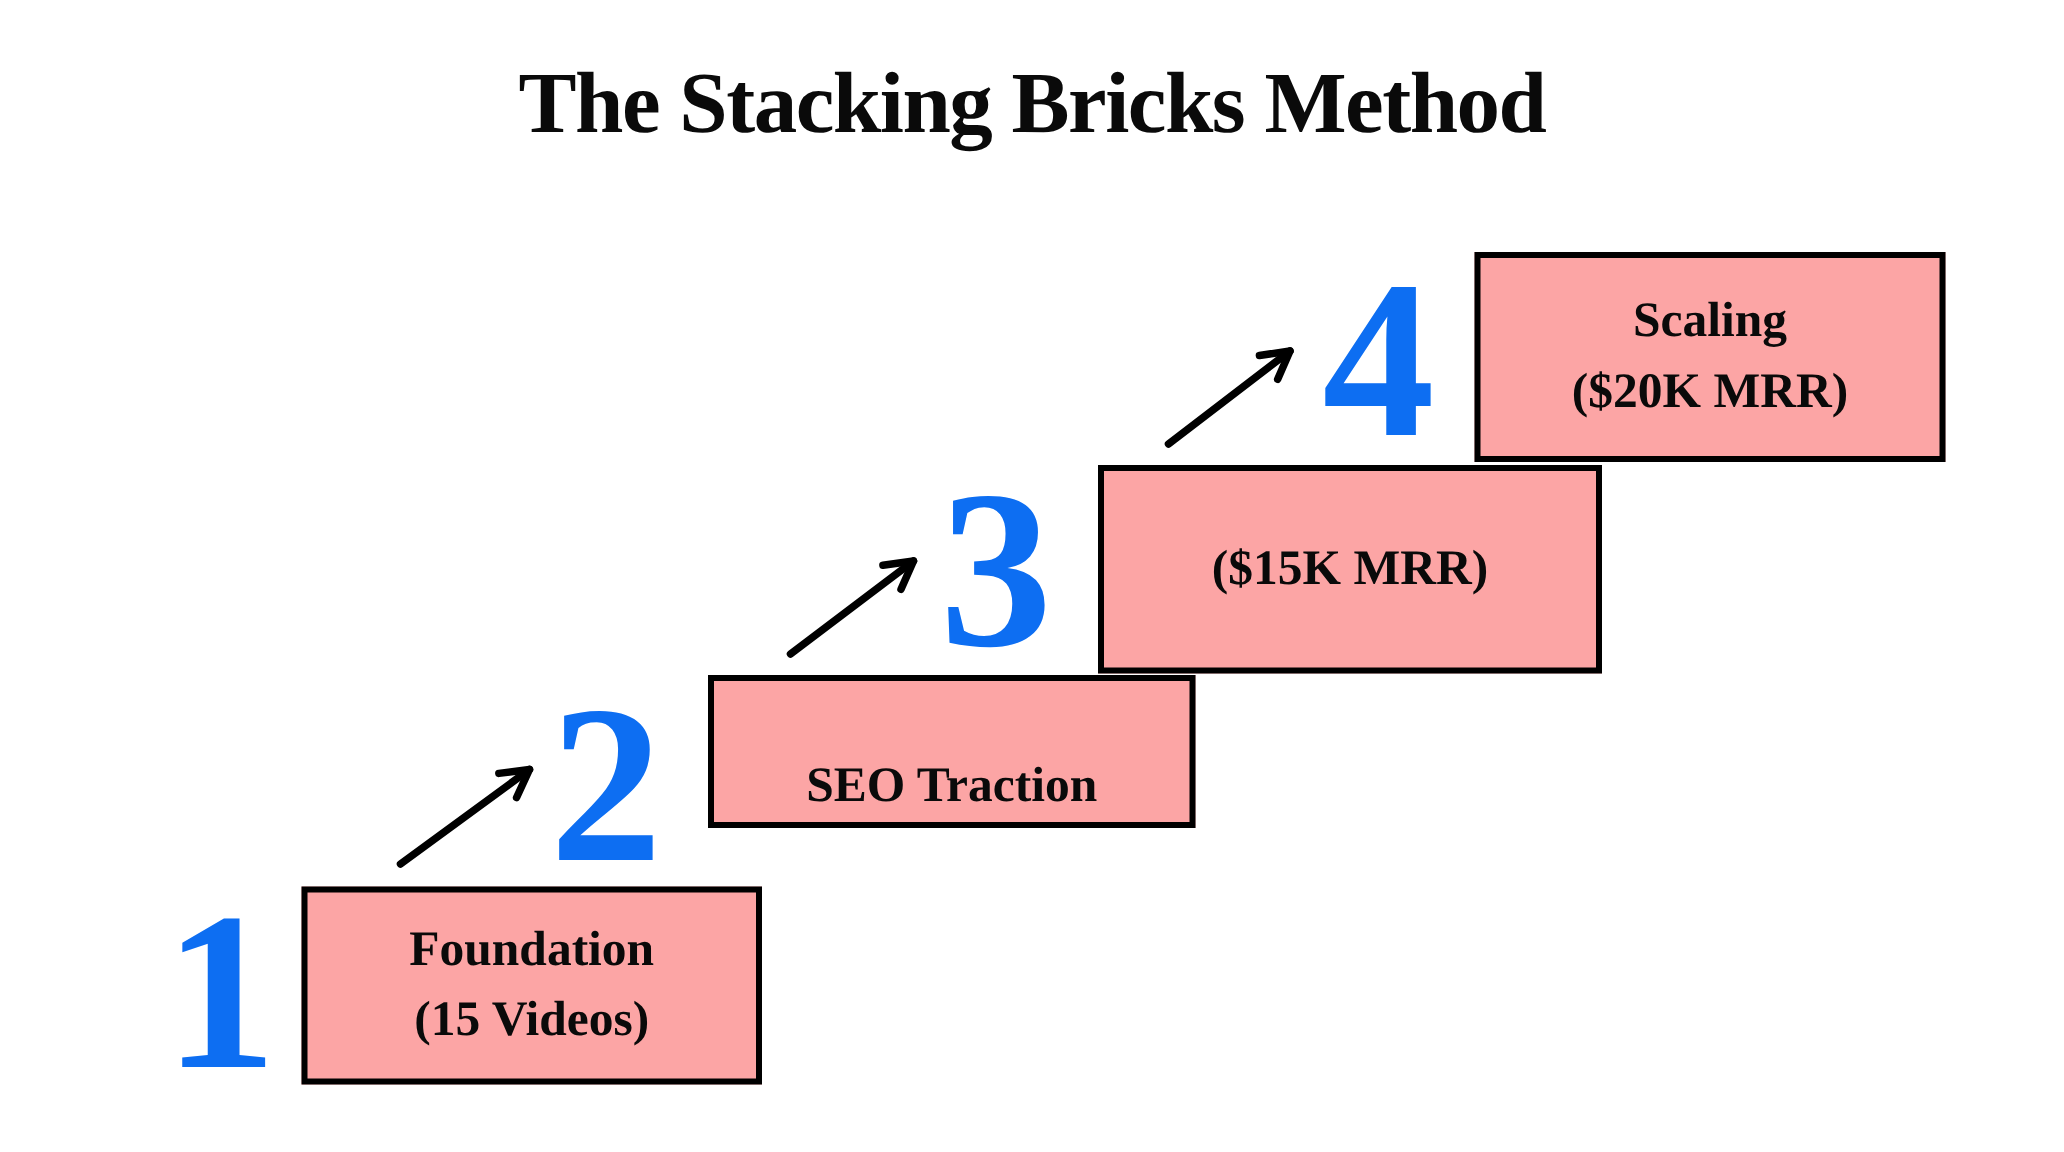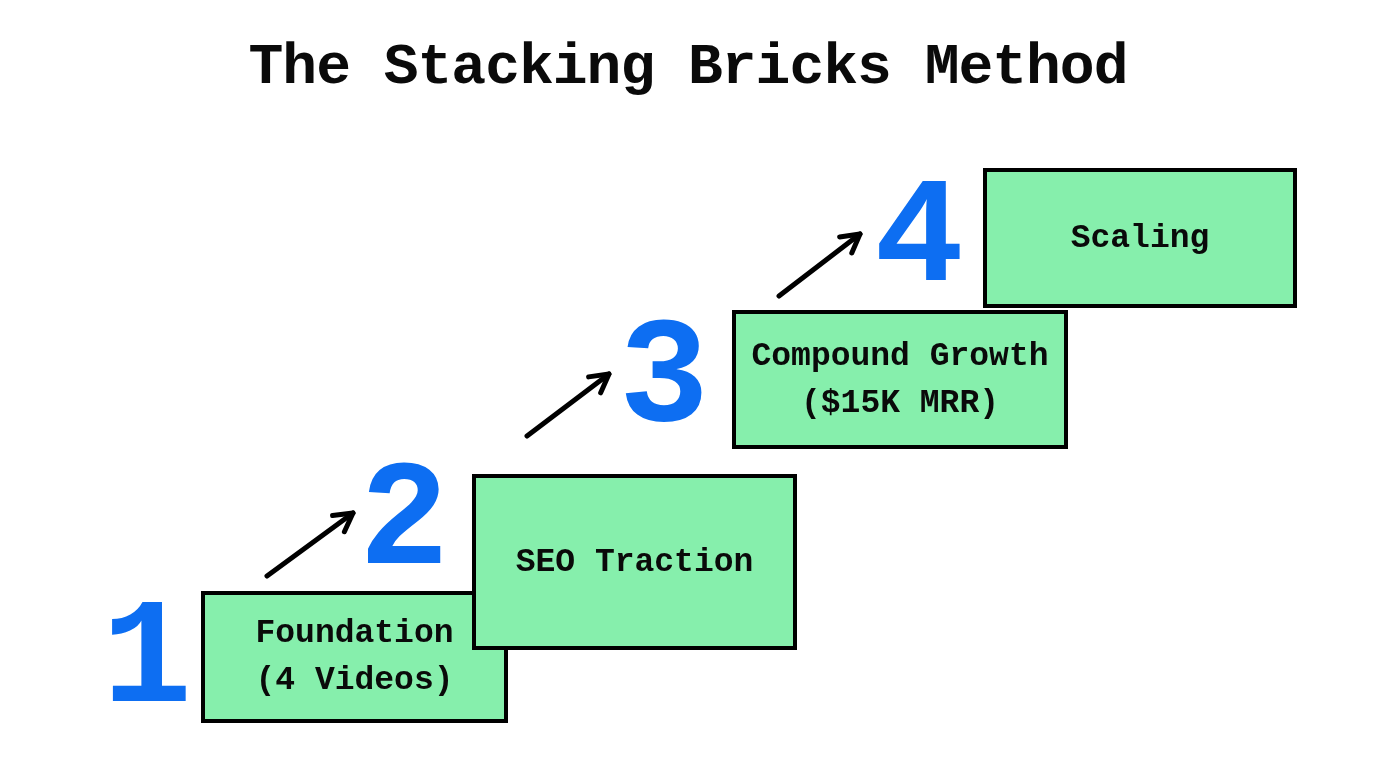--- a/index.html
+++ b/index.html
@@ -13,7 +13,7 @@
     height: 768px;
     background: #ffffff;
     overflow: hidden;
-    font-family: Liberation Mono, monospace;
+    font-family: Liberation Serif, serif;
     color: #0a0a0a;
   }
   .title {

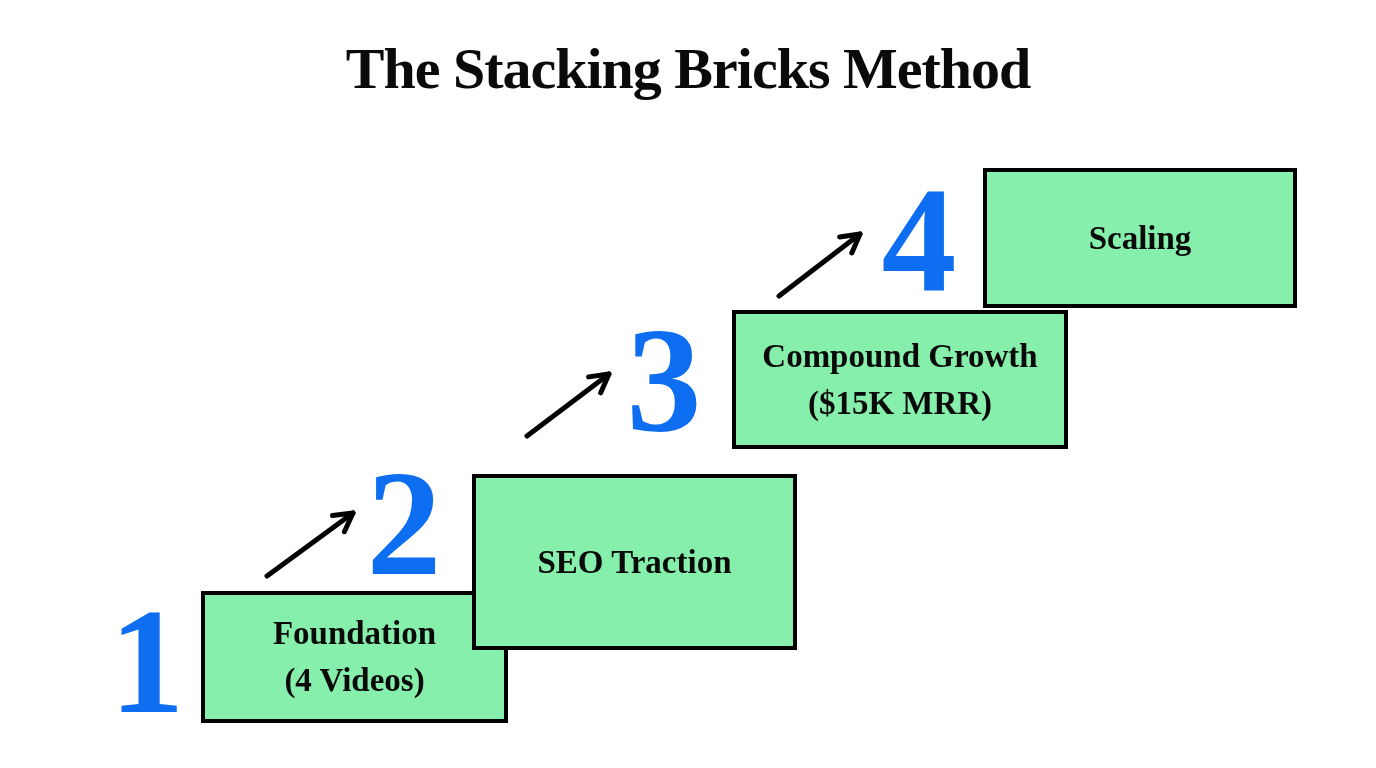--- a/index.html
+++ b/index.html
@@ -53,7 +53,7 @@
   .step-box {
     position: absolute;
     box-sizing: border-box;
-    background: #86efac;
+    background: #fca5a5;
     border: 4px solid #000000;
     display: flex;
     flex-direction: column;

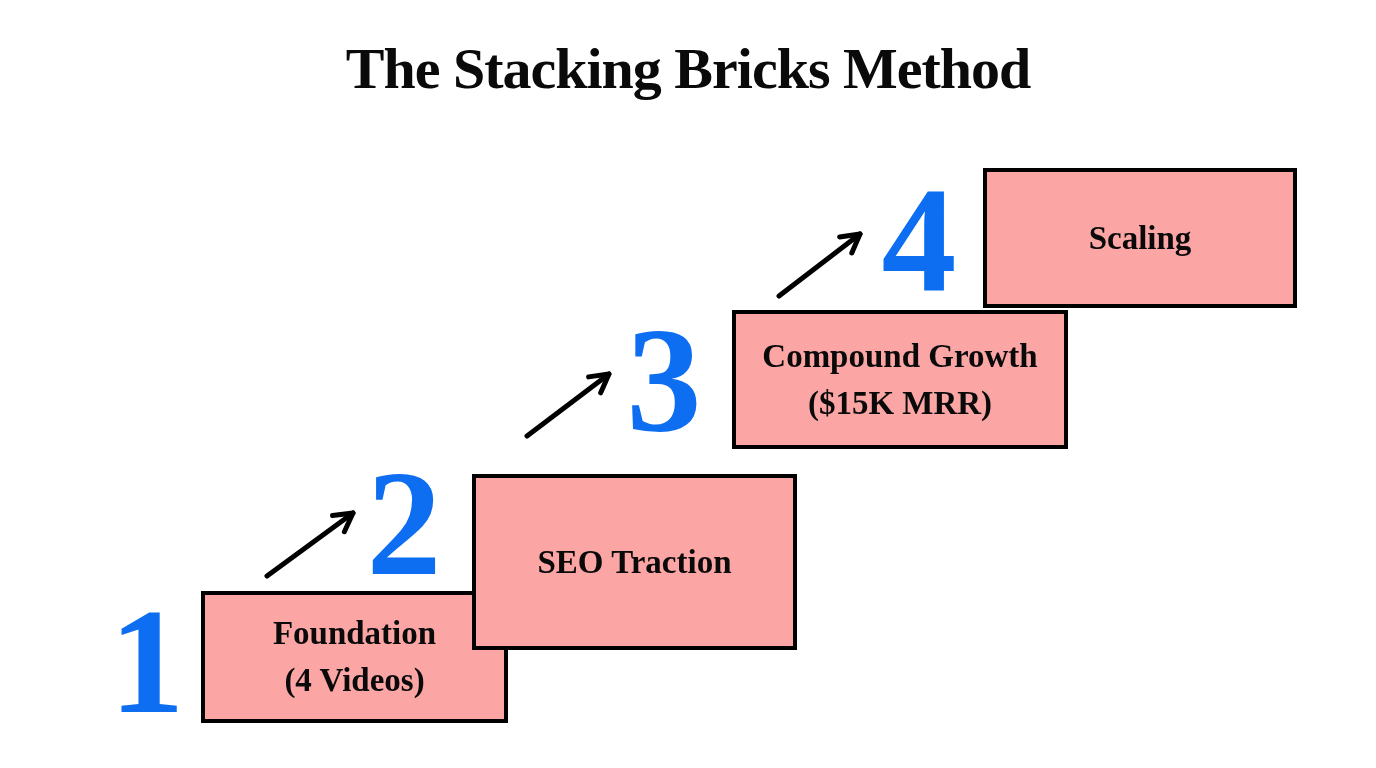--- a/index.html
+++ b/index.html
@@ -108,6 +108,7 @@
   <div class="step-number num-4">4</div>
   <div class="step-box box-4">
     <div>Scaling</div>
+    <div>($20K MRR)</div>
   </div>
 
 </div>

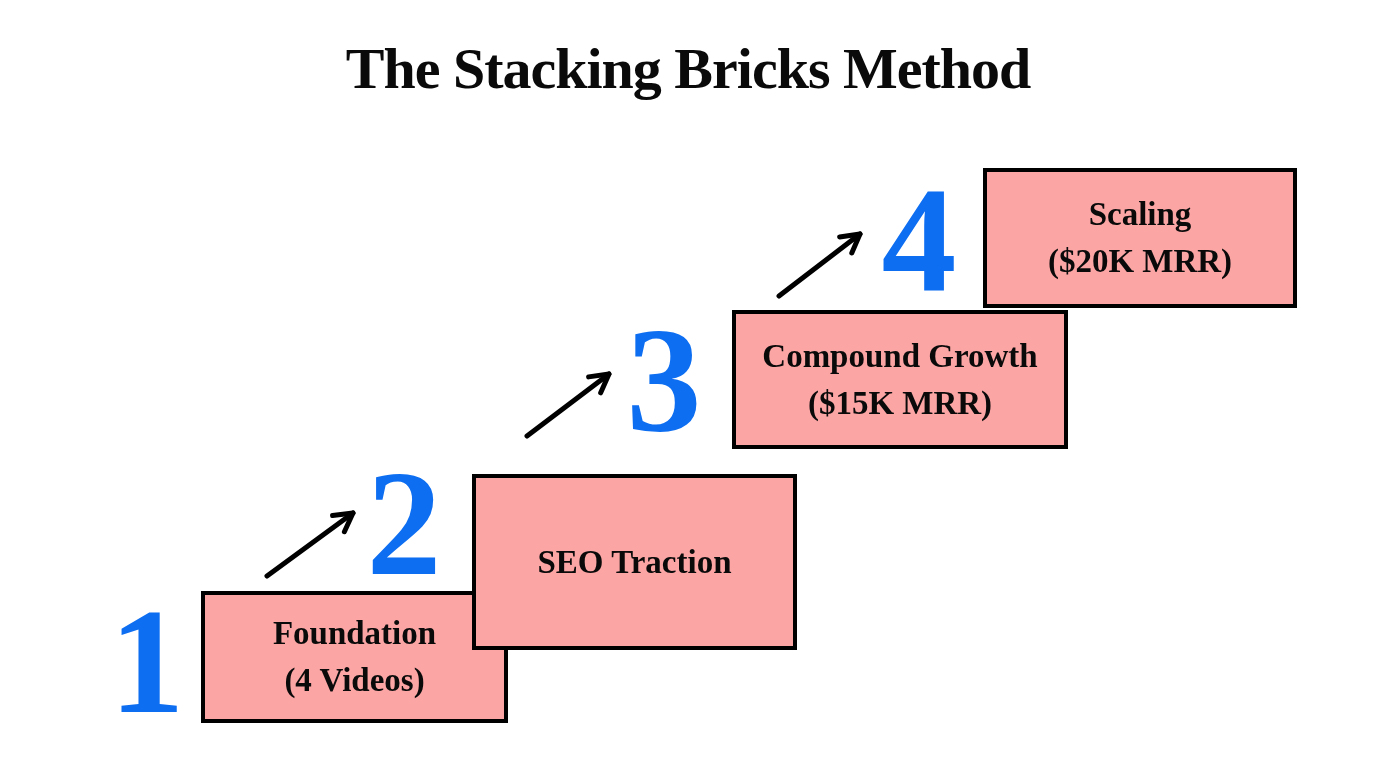--- a/index.html
+++ b/index.html
@@ -101,7 +101,6 @@
 
   <div class="step-number num-3">3</div>
   <div class="step-box box-3">
-    <div>Compound Growth</div>
     <div>($15K MRR)</div>
   </div>
 

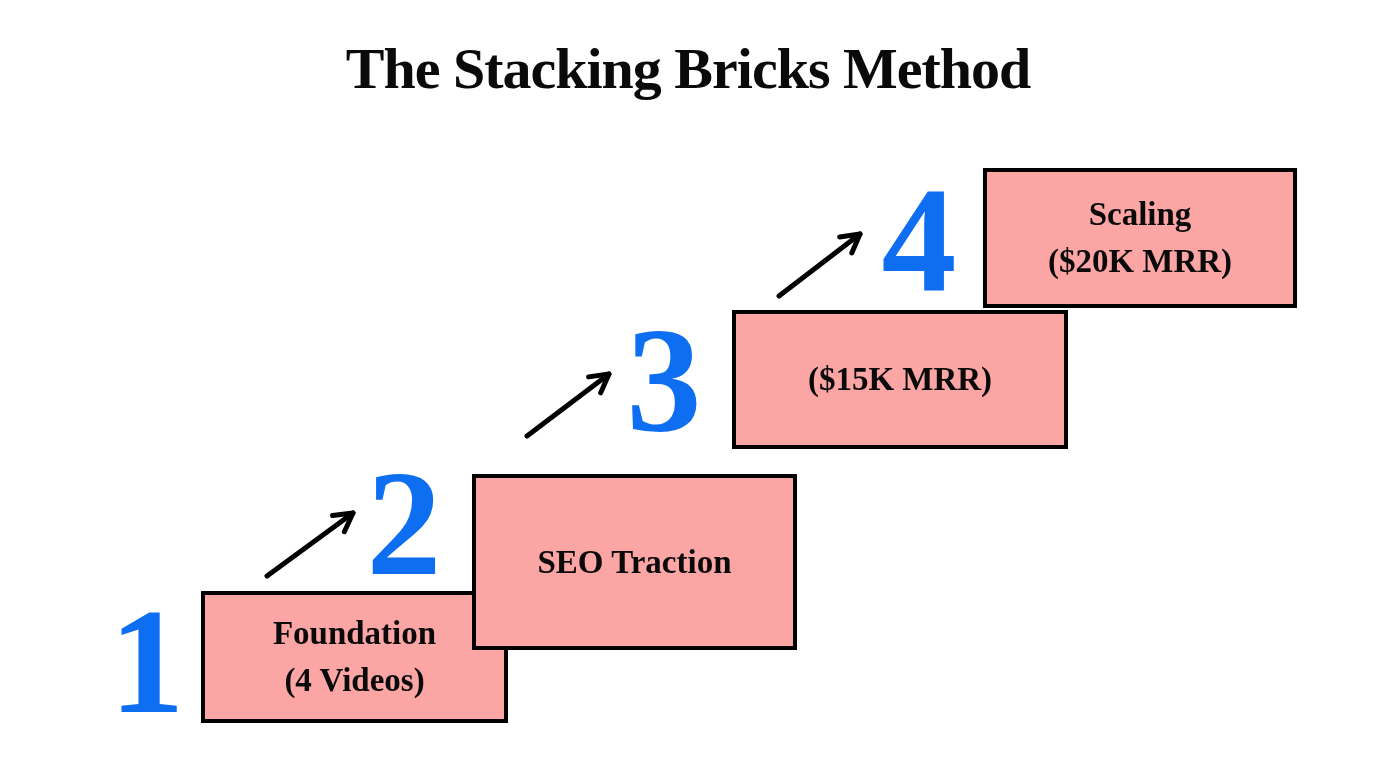--- a/index.html
+++ b/index.html
@@ -66,7 +66,7 @@
     color: #0a0a0a;
   }
   .box-1 { left: 201px; top: 591px; width: 307px; height: 132px; }
-  .box-2 { left: 472px; top: 474px; width: 325px; height: 176px; }
+  .box-2 { left: 472px; top: 450px; width: 325px; height: 102px; justify-content: flex-end; }
   .box-3 { left: 732px; top: 310px; width: 336px; height: 139px; }
   .box-4 { left: 983px; top: 168px; width: 314px; height: 140px; }
 </style>

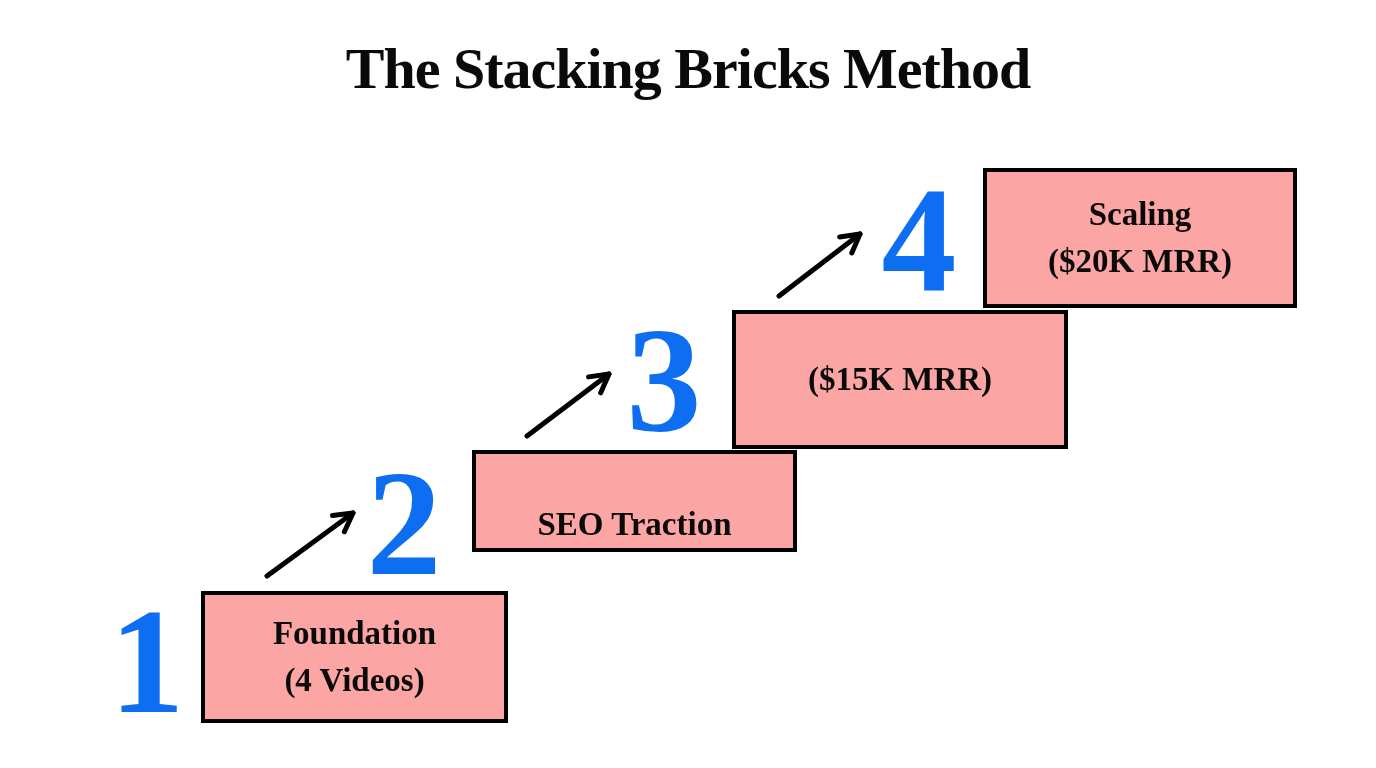--- a/index.html
+++ b/index.html
@@ -91,7 +91,7 @@
   <div class="step-number num-1">1</div>
   <div class="step-box box-1">
     <div>Foundation</div>
-    <div>(4 Videos)</div>
+    <div>(15 Videos)</div>
   </div>
 
   <div class="step-number num-2">2</div>

